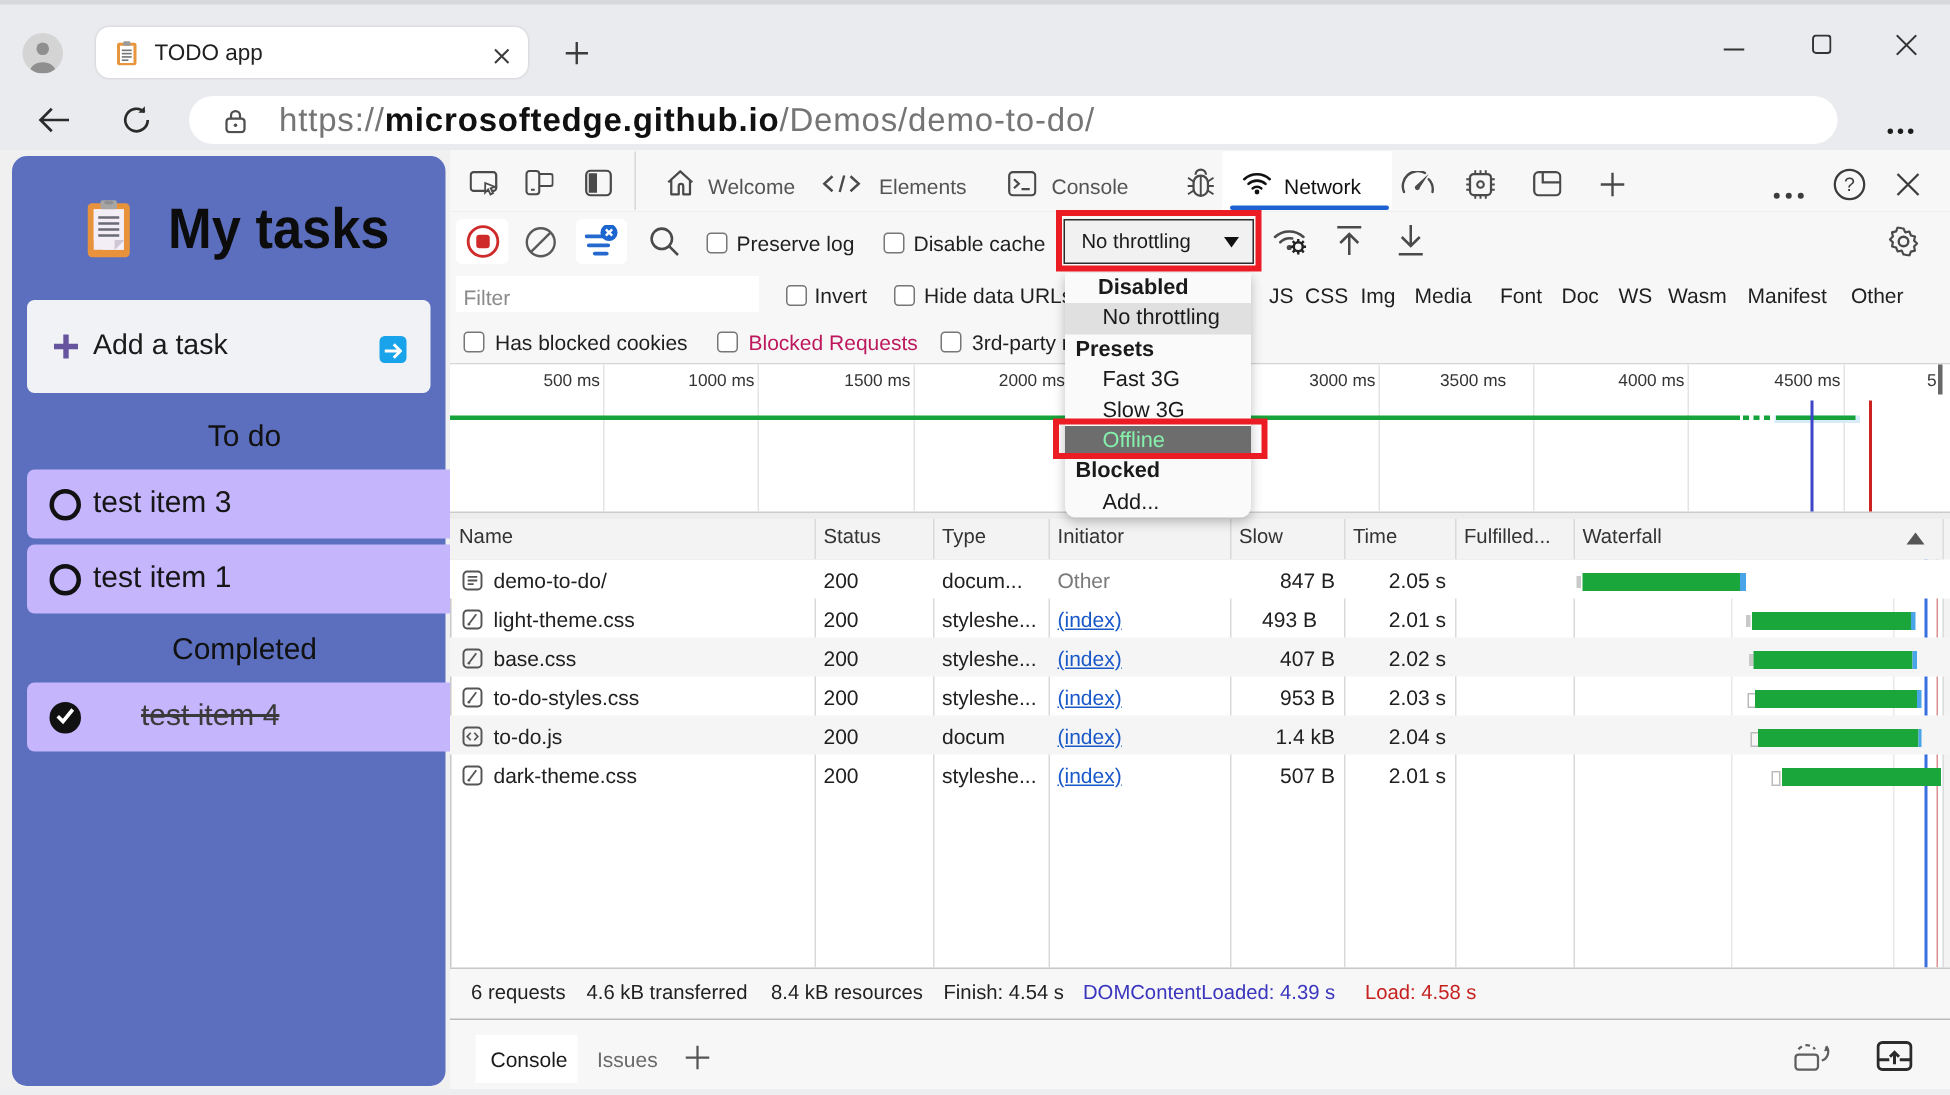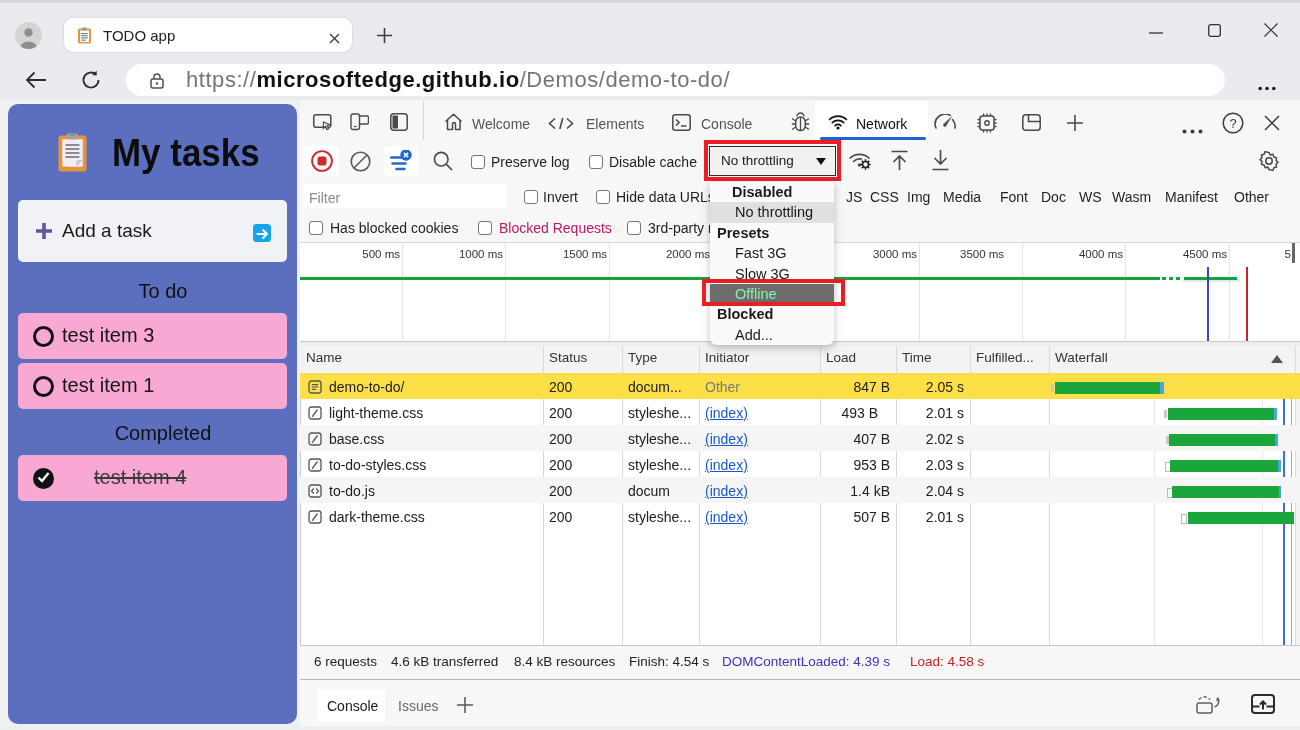--- a/index.html
+++ b/index.html
@@ -34,7 +34,7 @@
   #addtext{left:62px;top:220px;font-size:19px;color:#1a1a1a;}
   #gobtn{left:253px;top:224px;width:18px;height:18px;background:#18a3ea;border-radius:3.5px;text-align:center;}
   .h2{position:absolute;width:310px;text-align:center;font-size:20px;color:#111;left:8px;}
-  .item{position:absolute;left:18px;width:269px;height:46px;background:#f9a8d4;border-radius:5px;}
+  .item{position:absolute;left:18px;width:269px;height:46px;background:#c4b5fd;border-radius:5px;padding-left:47px;}
   .circle{position:absolute;left:15px;top:13px;width:15px;height:15px;border:3.2px solid #111;border-radius:50%;}
   .itext{position:absolute;left:44px;top:11px;font-size:20px;color:#161616;}
   

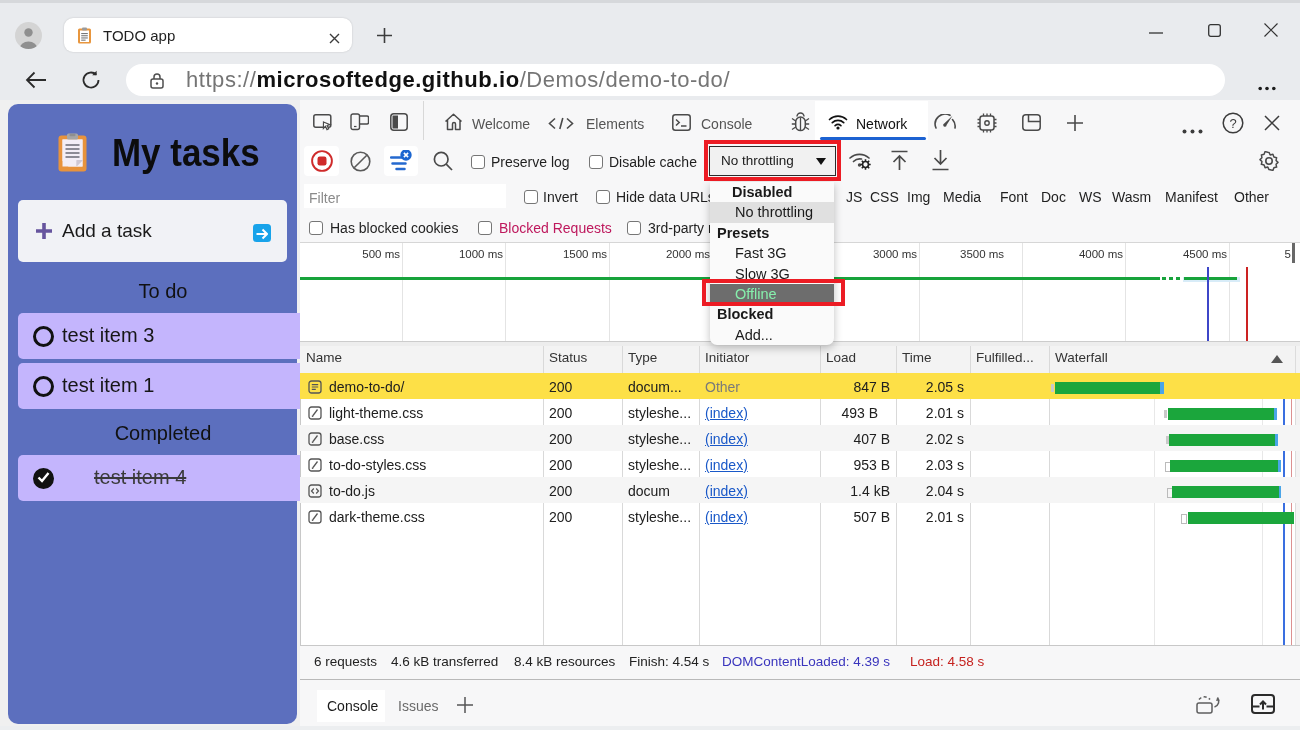--- a/index.html
+++ b/index.html
@@ -340,7 +340,7 @@
 <div class="th" style="left:549px;">Status</div>
 <div class="th" style="left:628px;">Type</div>
 <div class="th" style="left:705px;">Initiator</div>
-<div class="th" style="left:826px;">Load</div>
+<div class="th" style="left:826px;">Slow</div>
 <div class="th" style="left:902px;">Time</div>
 <div class="th" style="left:976px;">Fulfilled...</div>
 <div class="th" style="left:1055px;">Waterfall</div>

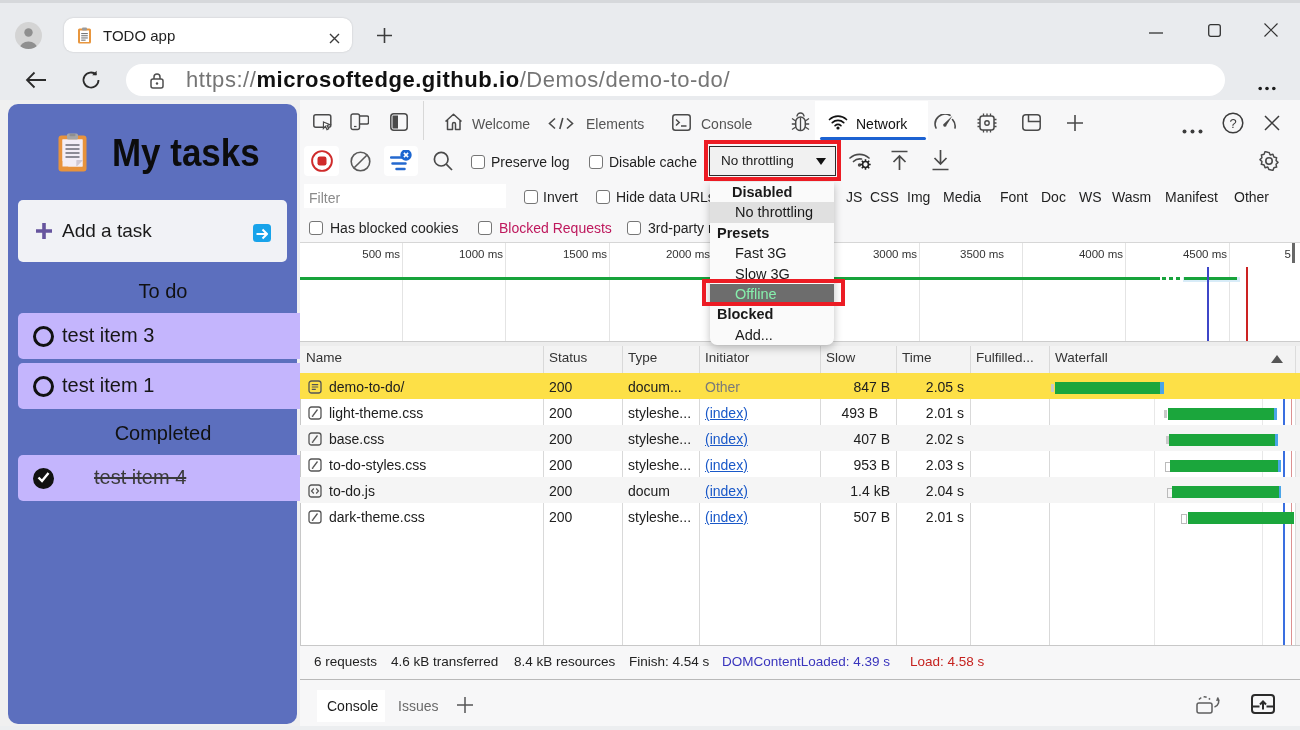--- a/index.html
+++ b/index.html
@@ -358,7 +358,7 @@
 <div class="abs" style="left:1290.5px;top:373px;width:1px;height:272px;background:#dc9191;"></div>
 <div class="abs" style="left:1295px;top:346px;width:5px;height:299px;background:#f3f3f3;"></div>
 <div class="abs" style="left:1294.5px;top:346px;width:1px;height:299px;background:#dcdcdc;"></div>
-<div class="trow" style="top:373px;background:#fde047;">
+<div class="trow" style="top:373px;background:#ffffff;">
   <div class="abs" style="left:8px;top:7px;"><svg width="14" height="14" viewBox="0 0 14 14">
         <rect x="1" y="1" width="12" height="12" rx="2.5" fill="none" stroke="#555" stroke-width="1.3"></rect>
         <path d="M3.8 4.6h6.4M3.8 7h6.4M3.8 9.4h4" stroke="#555" stroke-width="1.2"></path>

